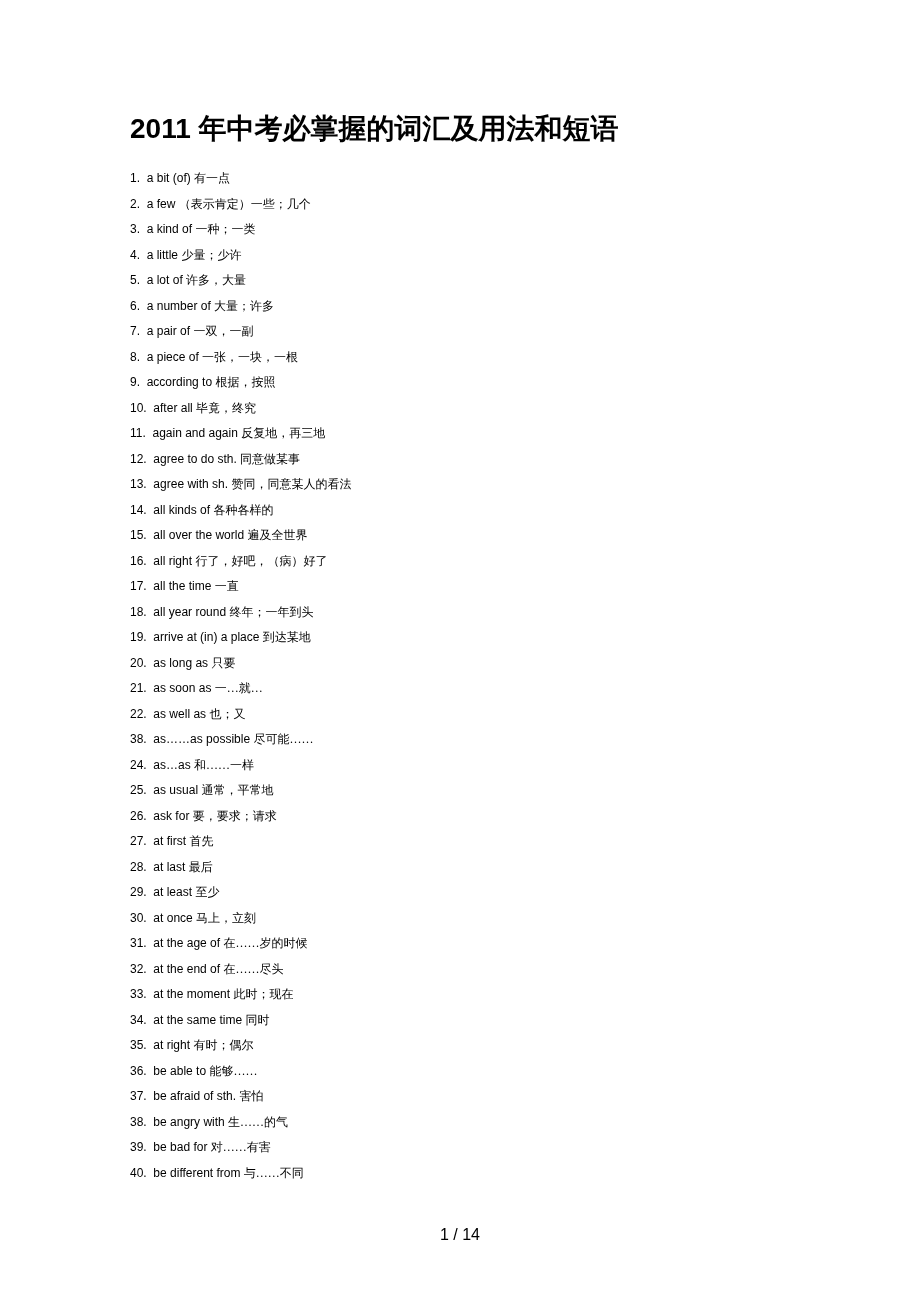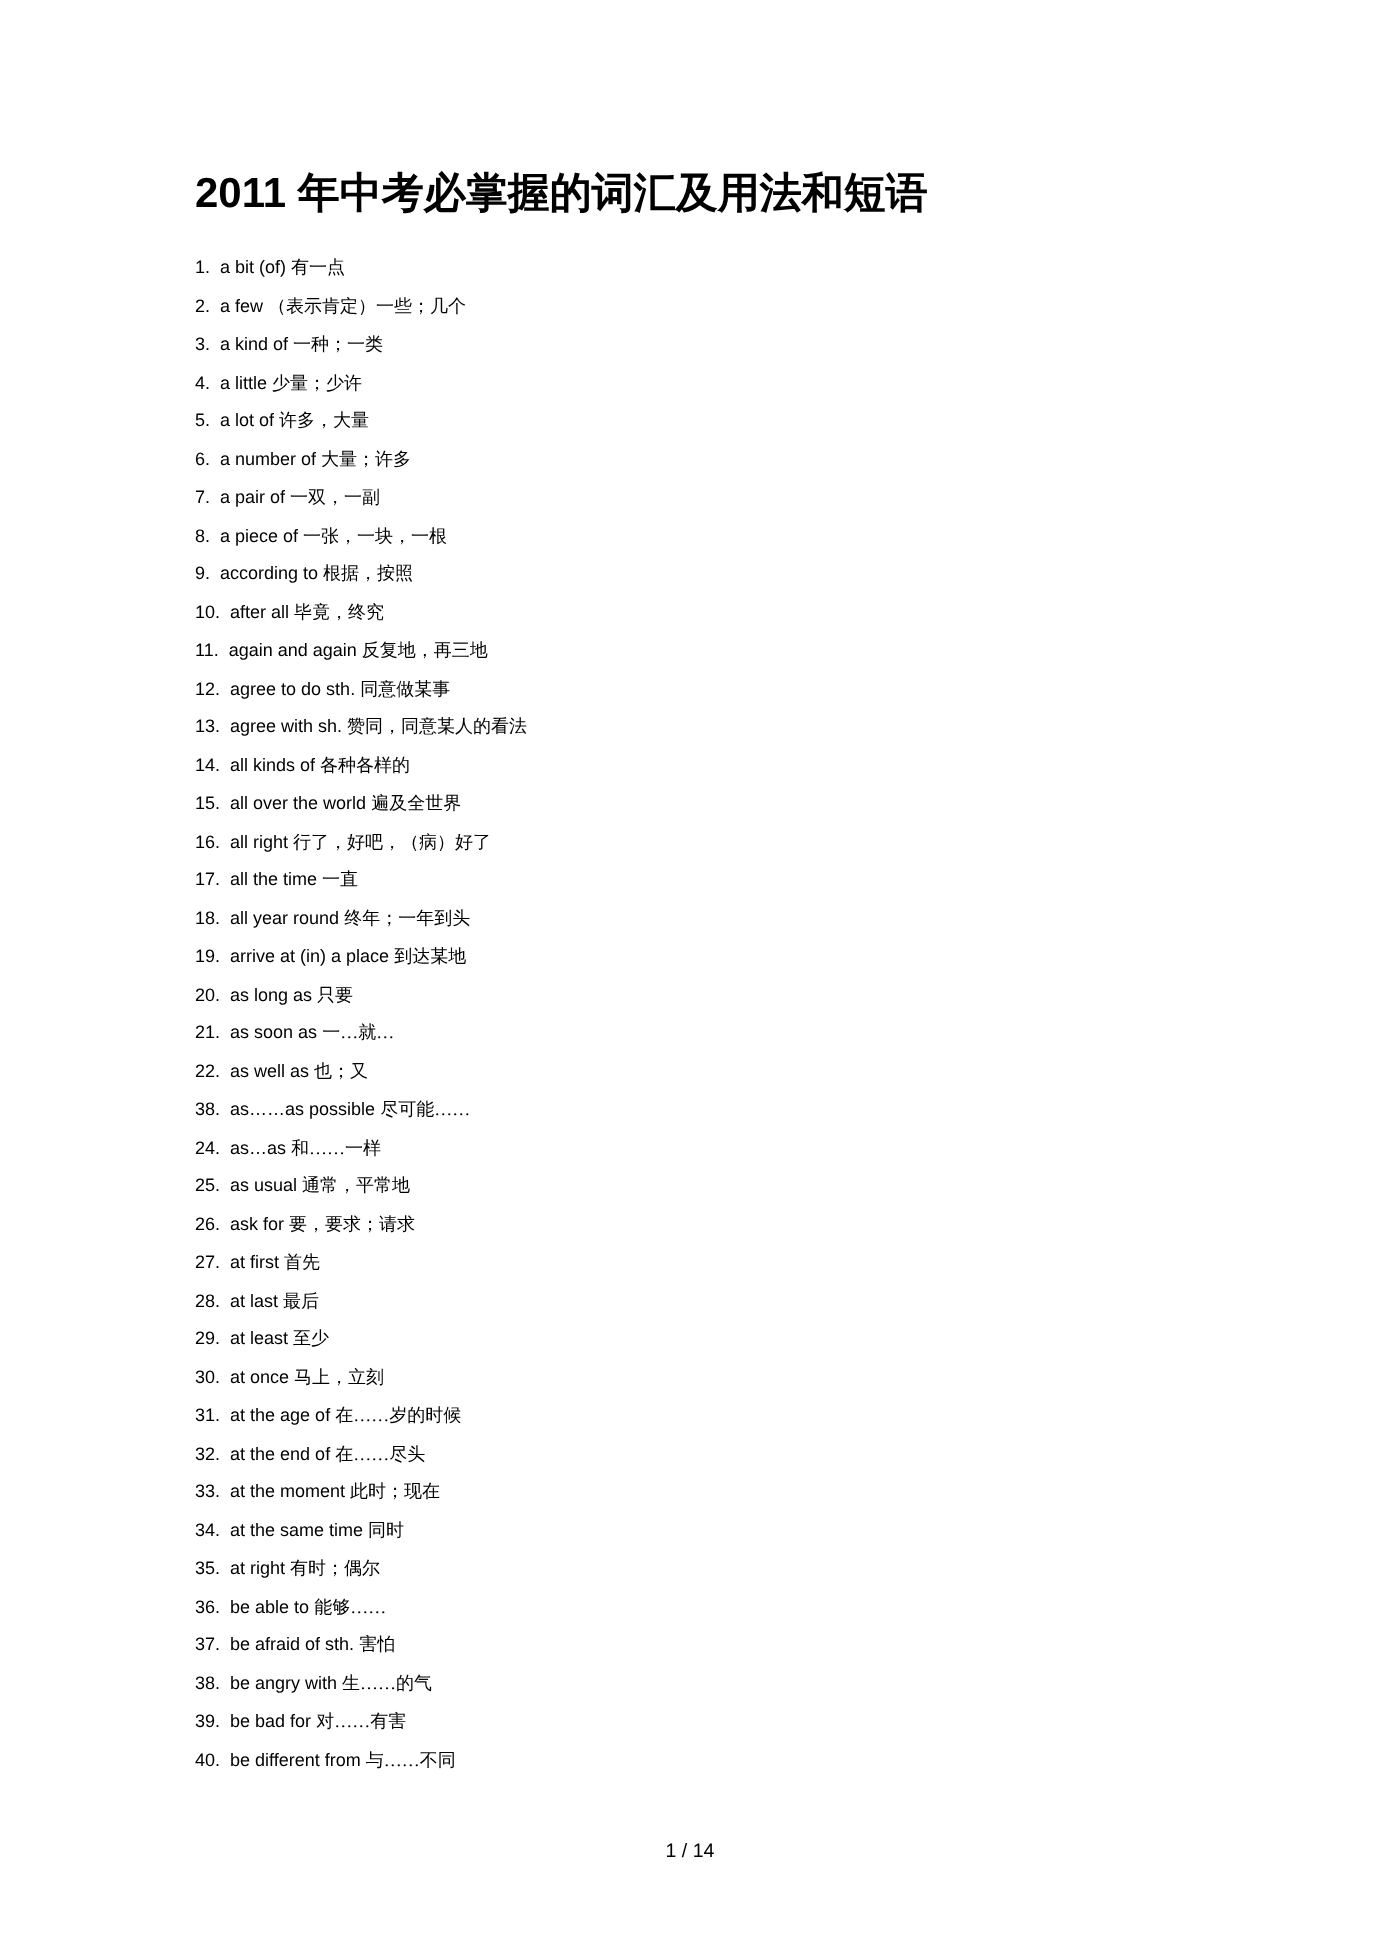--- a/index.html
+++ b/index.html
@@ -39,7 +39,7 @@
   }
   .footer {
     text-align: center;
-    font-size: 13px;
+    font-size: 16px;
     margin-top: 40px;
     font-family: Arial, sans-serif;
   }

